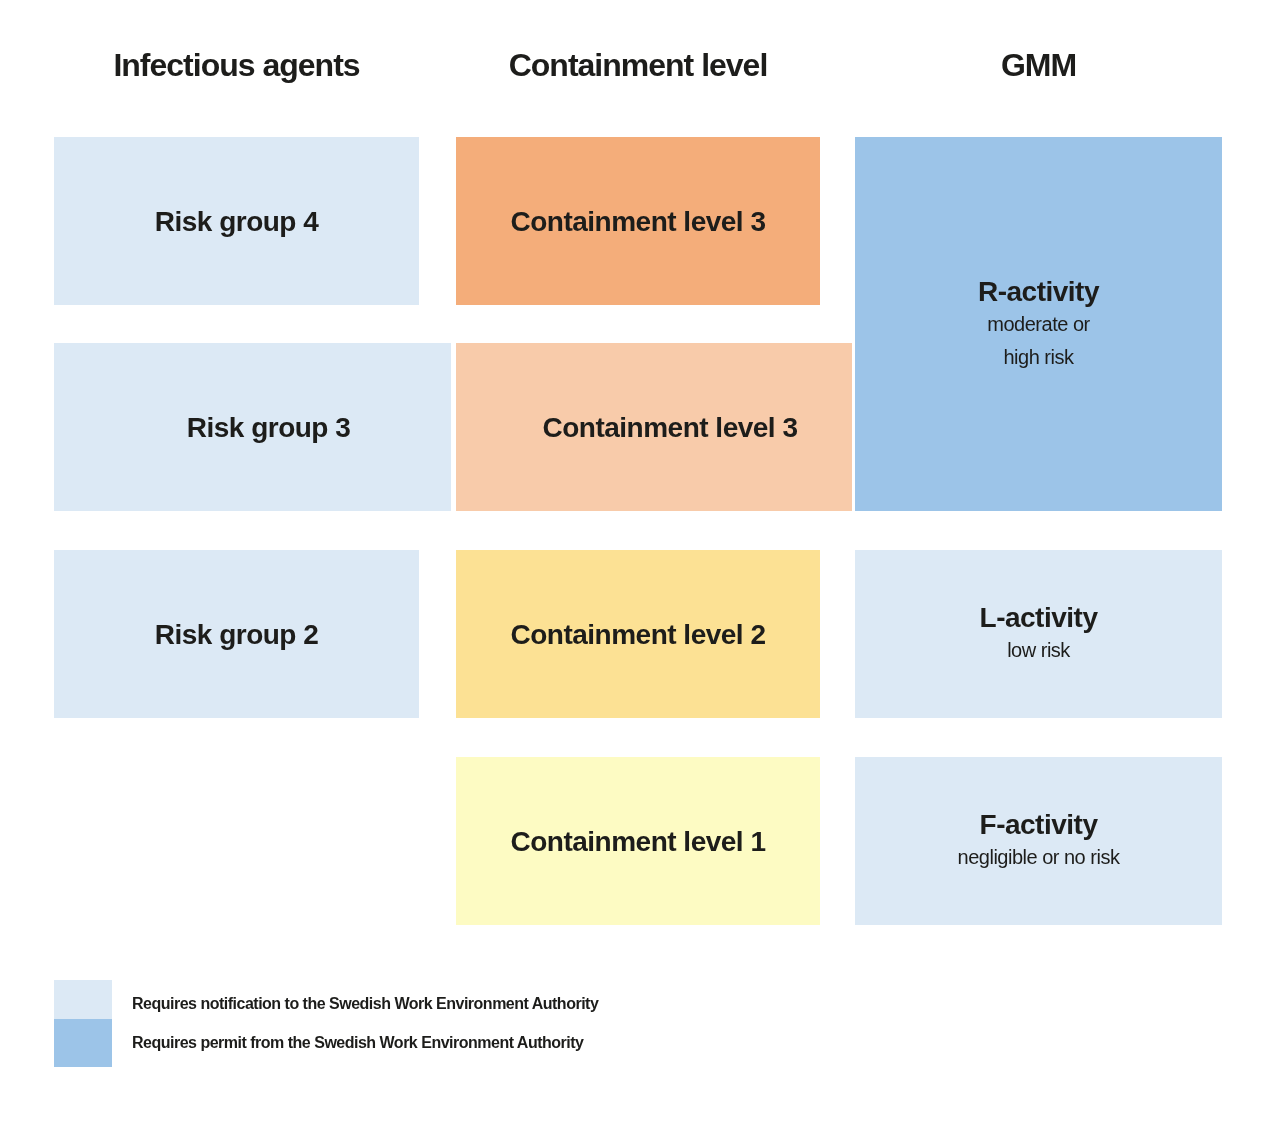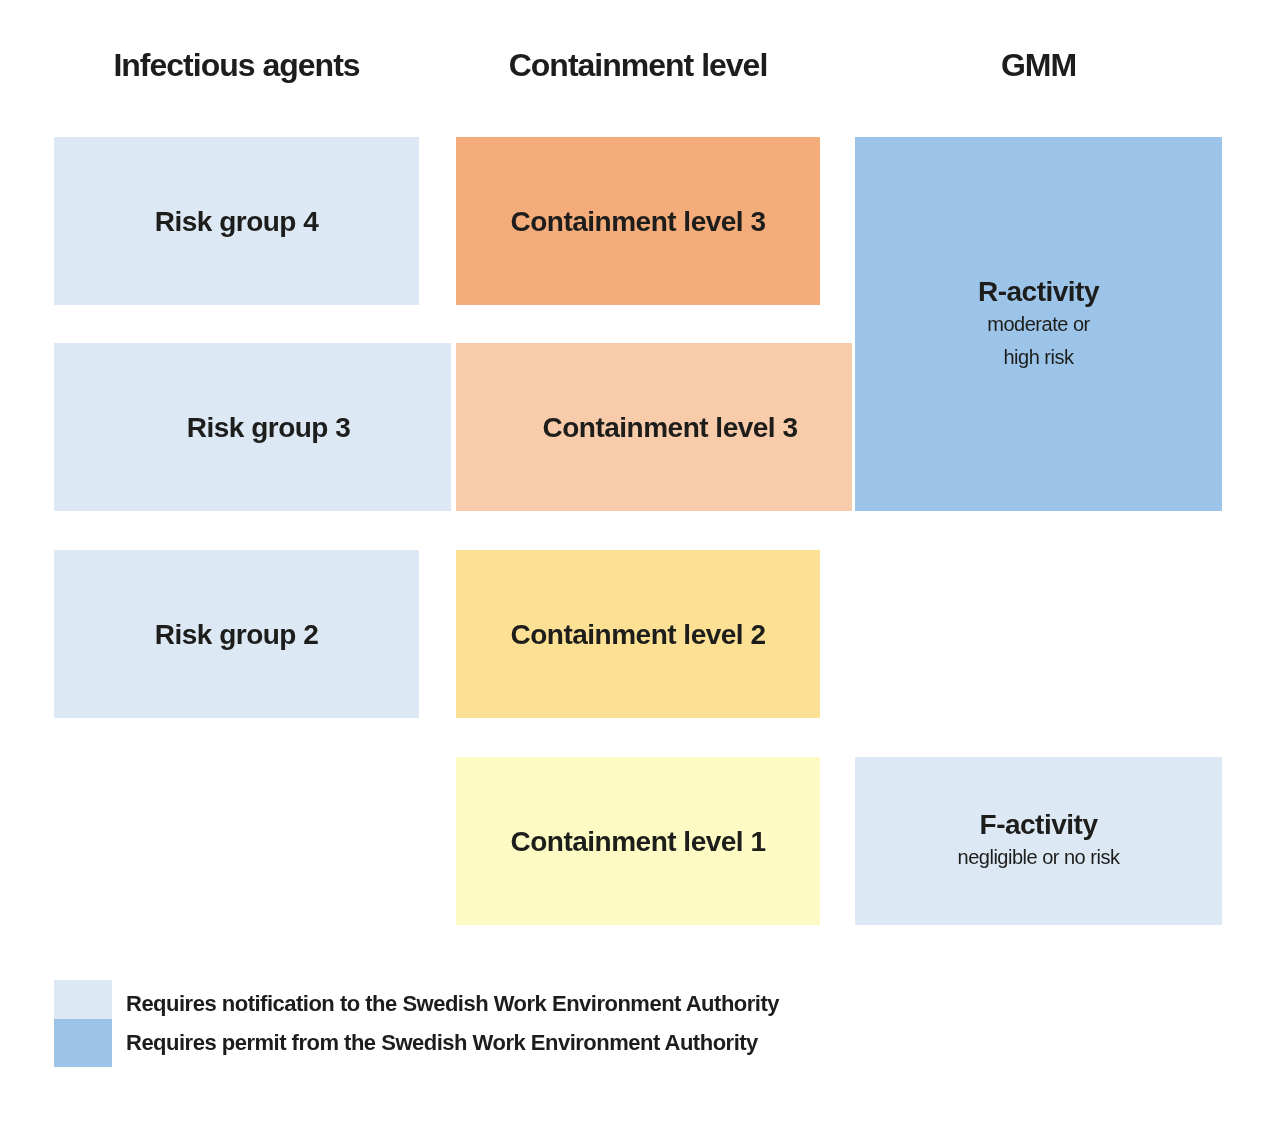--- a/index.html
+++ b/index.html
@@ -133,6 +133,10 @@
     <div class="sub">moderate or</div>
     <div class="sub">high risk</div>
   </div>
+  <div class="box c3 r3 fill-lightblue">
+    <div class="lbl">L-activity</div>
+    <div class="sub">low risk</div>
+  </div>
   <div class="box c3 r4 fill-lightblue">
     <div class="lbl">F-activity</div>
     <div class="sub">negligible or no risk</div>

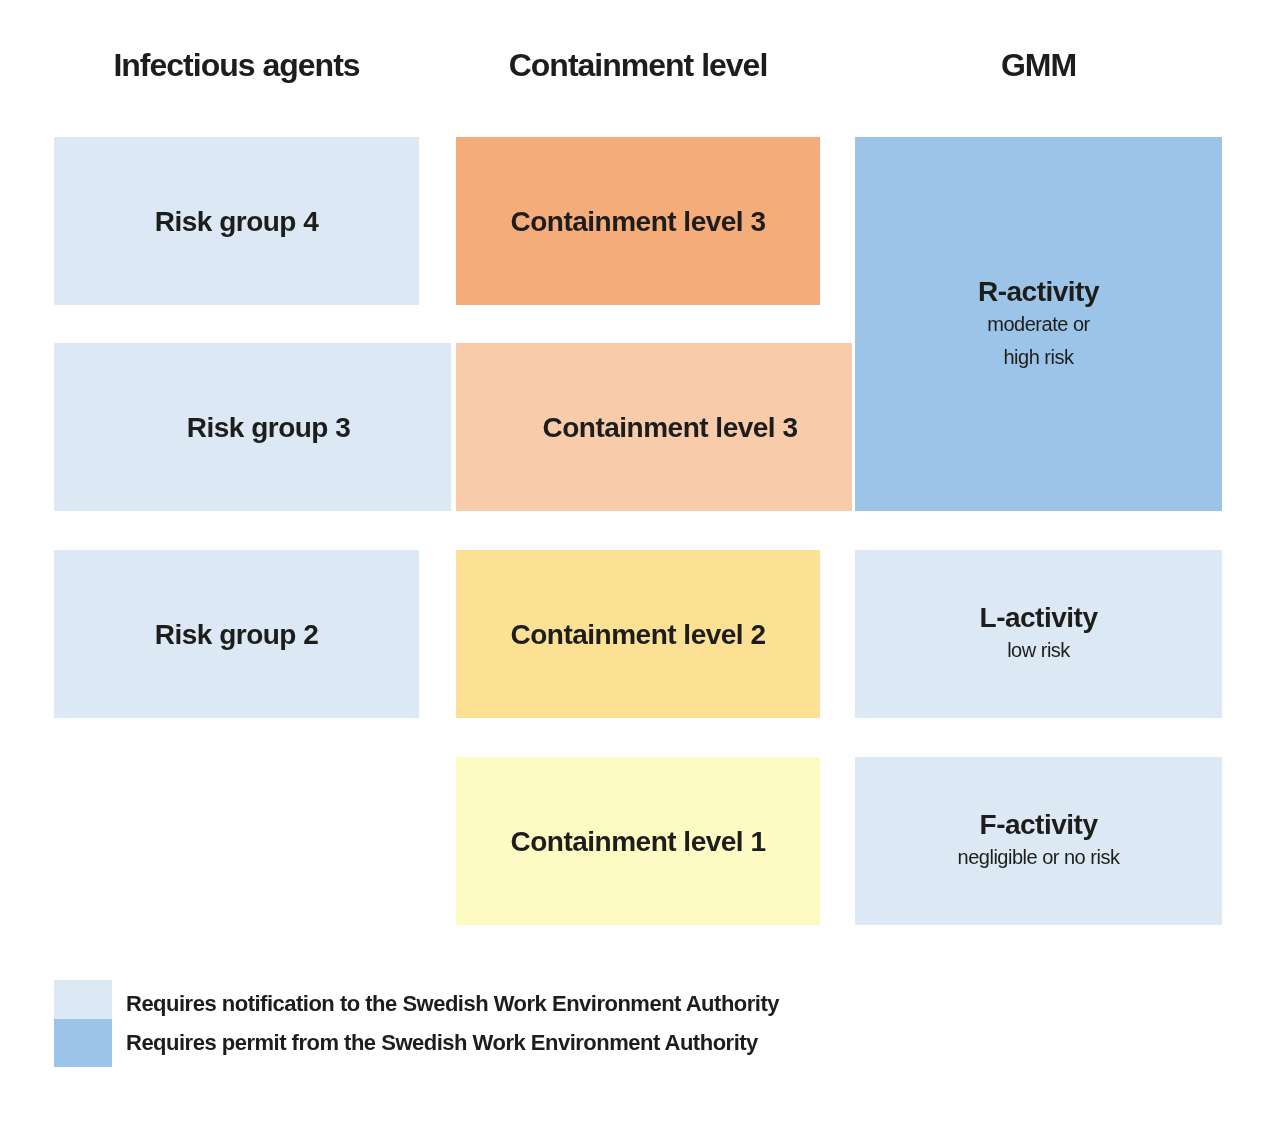--- a/index.html
+++ b/index.html
@@ -89,8 +89,8 @@
     flex: 0 0 58px;
   }
   .legend-label {
-    margin-left: 14px;
-    font-size: 22px;
+    margin-left: 20px;
+    font-size: 16px;
     font-weight: 700;
     letter-spacing: -0.5px;
     white-space: nowrap;

